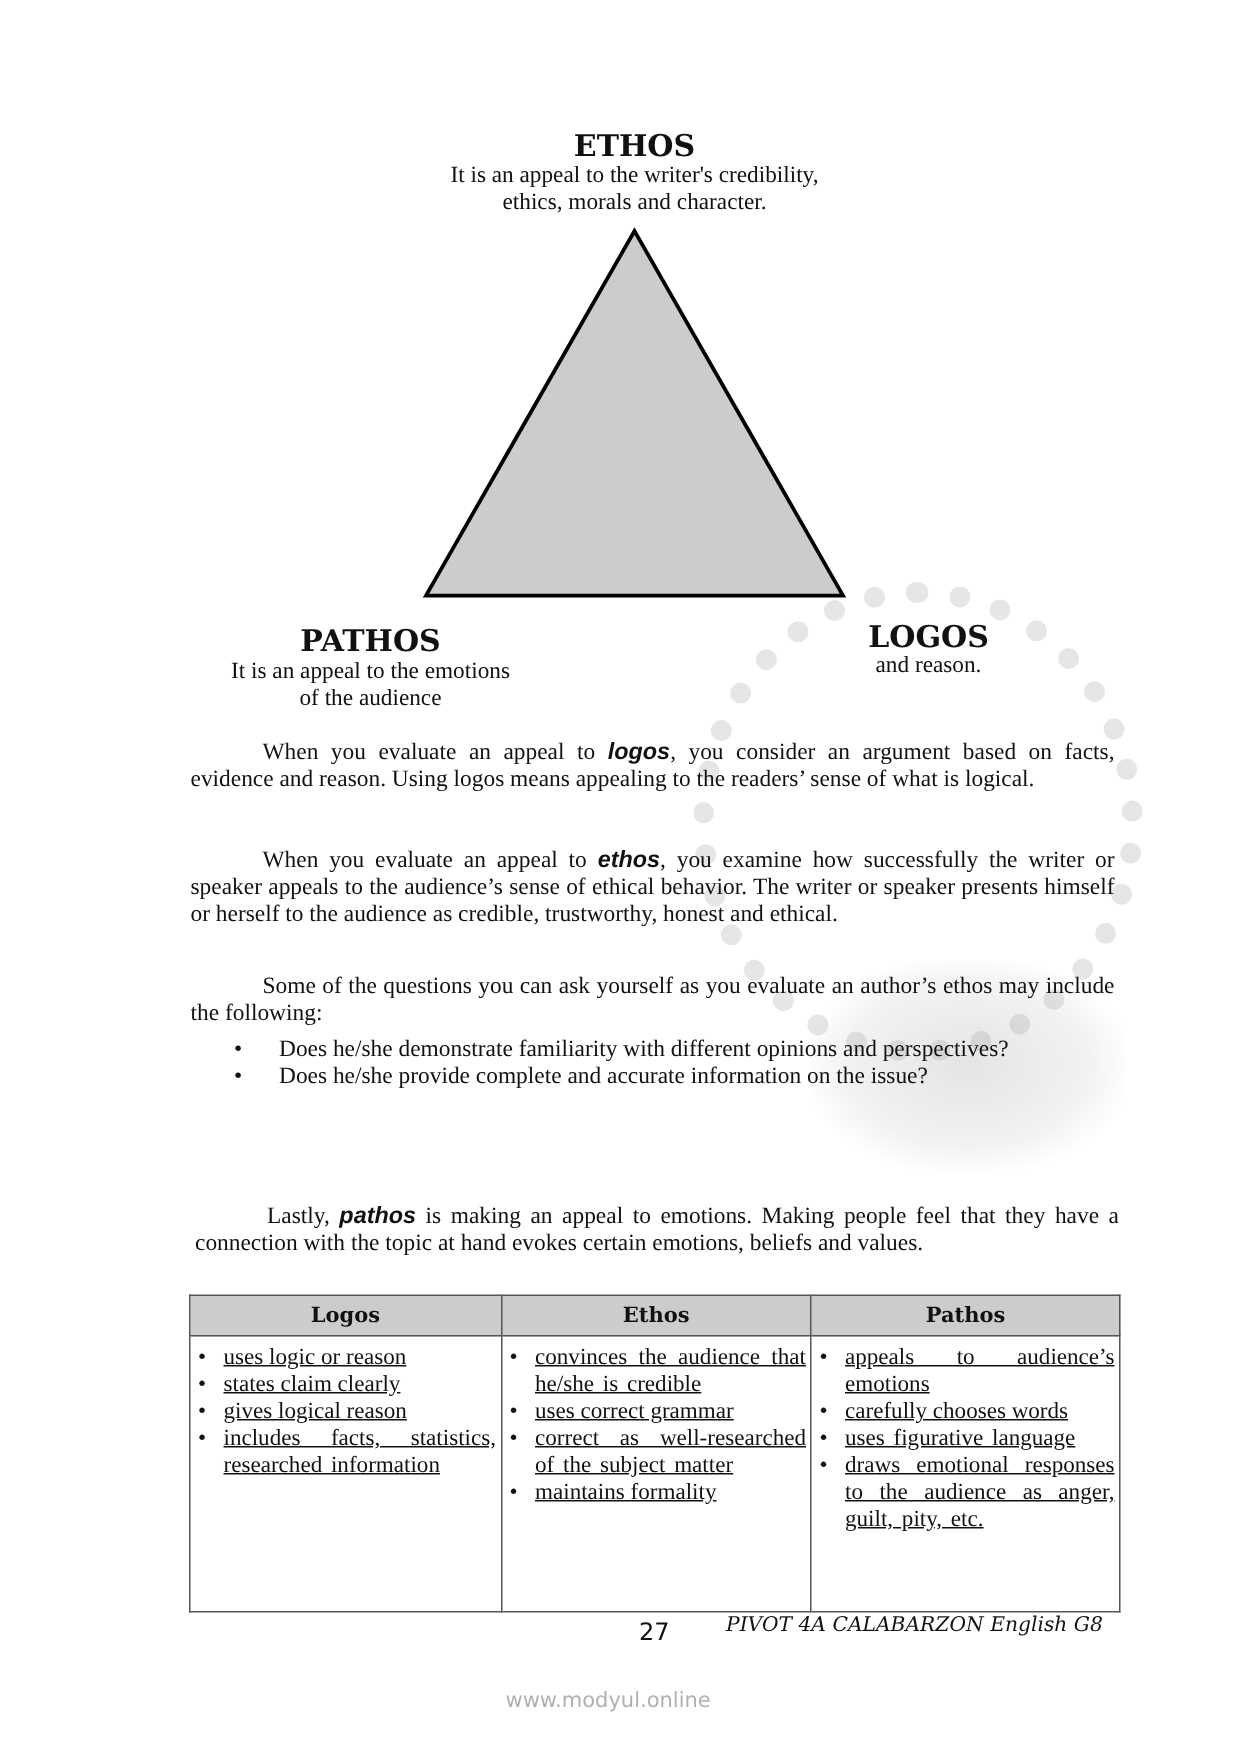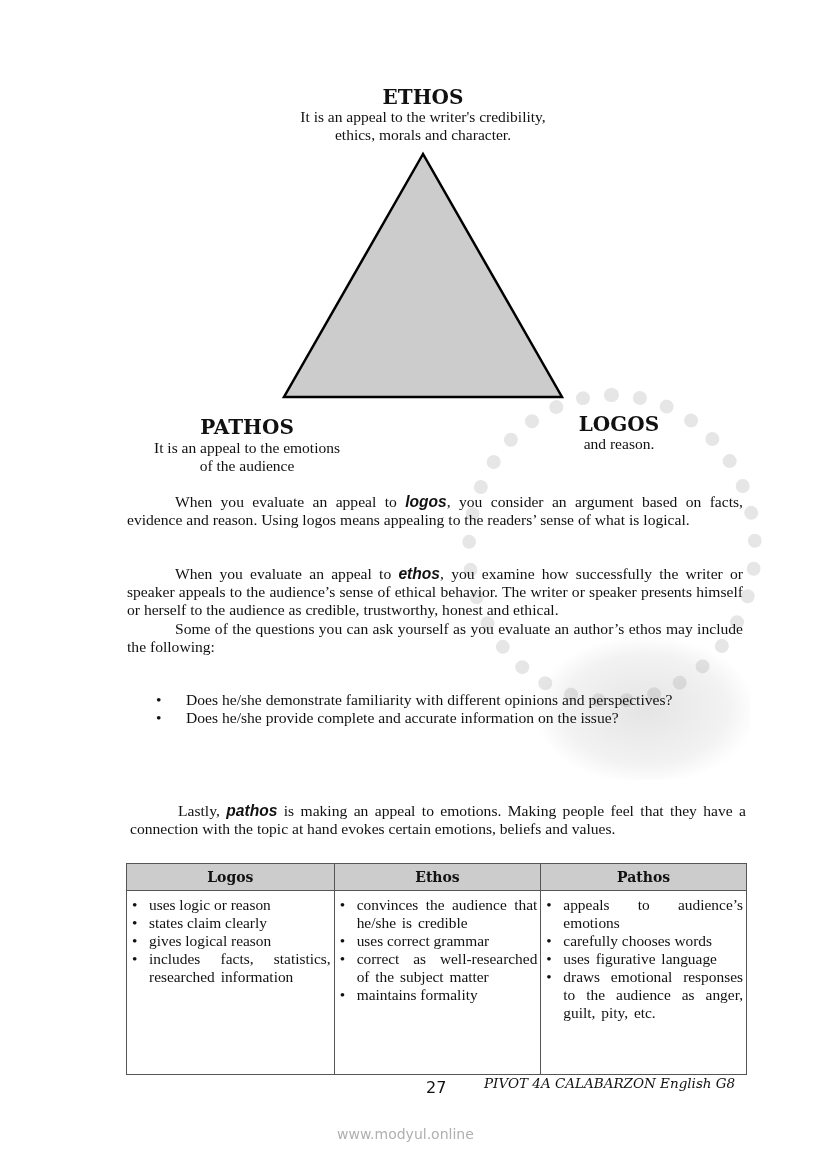--- a/index.html
+++ b/index.html
@@ -64,7 +64,7 @@
 
 <p class="para indent" style="top:565px; margin:0;"><span>When you evaluate an appeal to </span><b><i>ethos</i></b><span>, you examine how successfully the writer or speaker appeals to the audience’s sense of ethical behavior.  The writer or speaker presents himself or herself to the audience as credible, trustworthy, honest and ethical.</span></p>
 
-<p class="para indent" style="top:620px; margin:0;">Some of the questions you can ask yourself as you evaluate an author’s ethos may include the following:</p>
+<p class="para indent" style="top:649px; margin:0;">Some of the questions you can ask yourself as you evaluate an author’s ethos may include the following:</p>
 
 <ul class="bullets" style="top:691px;">
   <li>Does he/she demonstrate familiarity with different opinions and perspectives?</li>

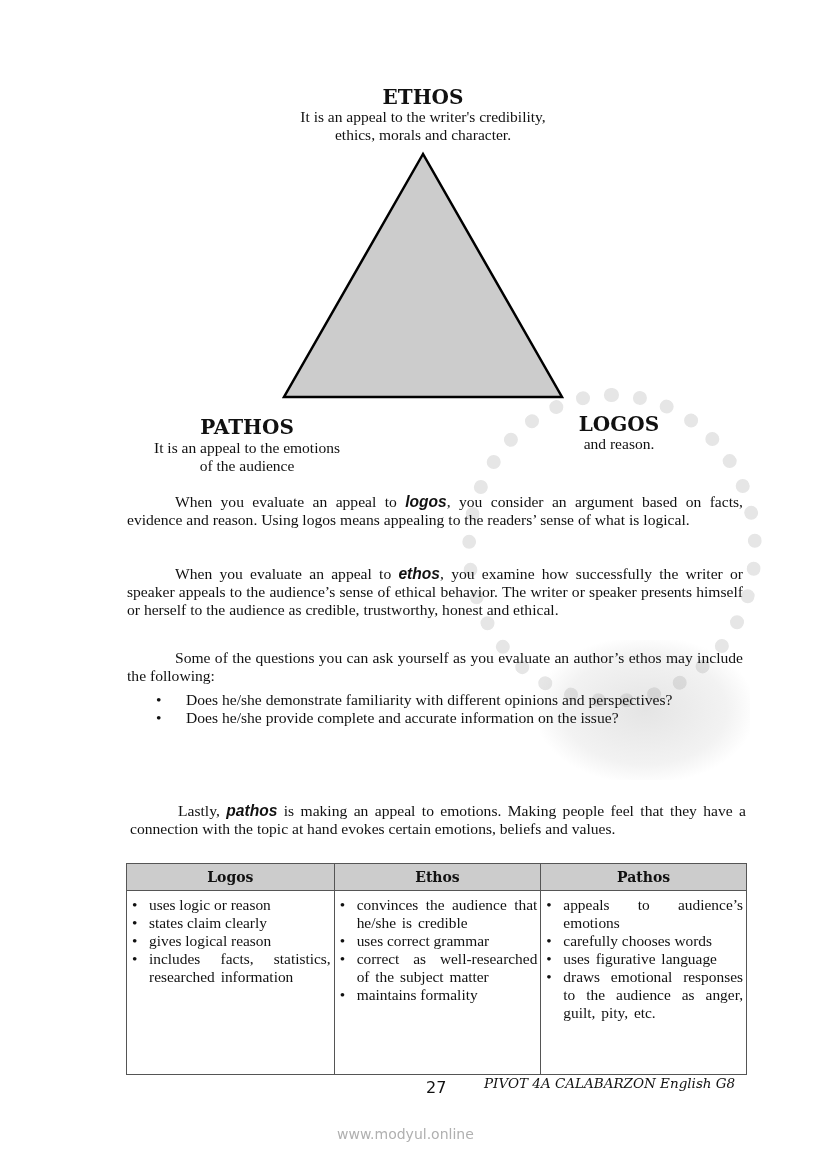--- a/index.html
+++ b/index.html
@@ -25,7 +25,7 @@
               font-family: "Liberation Serif", serif; font-size: 15.4px; line-height: 18px; }
   table.cmp th { background: #cccccc; border: 1.5px solid #555; height: 26px; font-family: "DejaVu Serif", serif;
                  font-weight: bold; font-size: 14px; padding: 0; }
-  table.cmp td { border: 1.5px solid #555; vertical-align: top; padding: 5px 3px 18px 3px; height: 160px; }
+  table.cmp td { border: 1.5px solid #555; vertical-align: top; padding: 5px 3px 18px 3px; height: 160px; text-decoration: underline; }
   table.cmp ul { margin: 0; padding: 0; list-style: none; }
   table.cmp li { position: relative; padding-left: 19px; text-align: justify; text-align-last: left; }
   table.cmp li::before { content: "\2022"; position: absolute; left: 2px; top: 0; }

